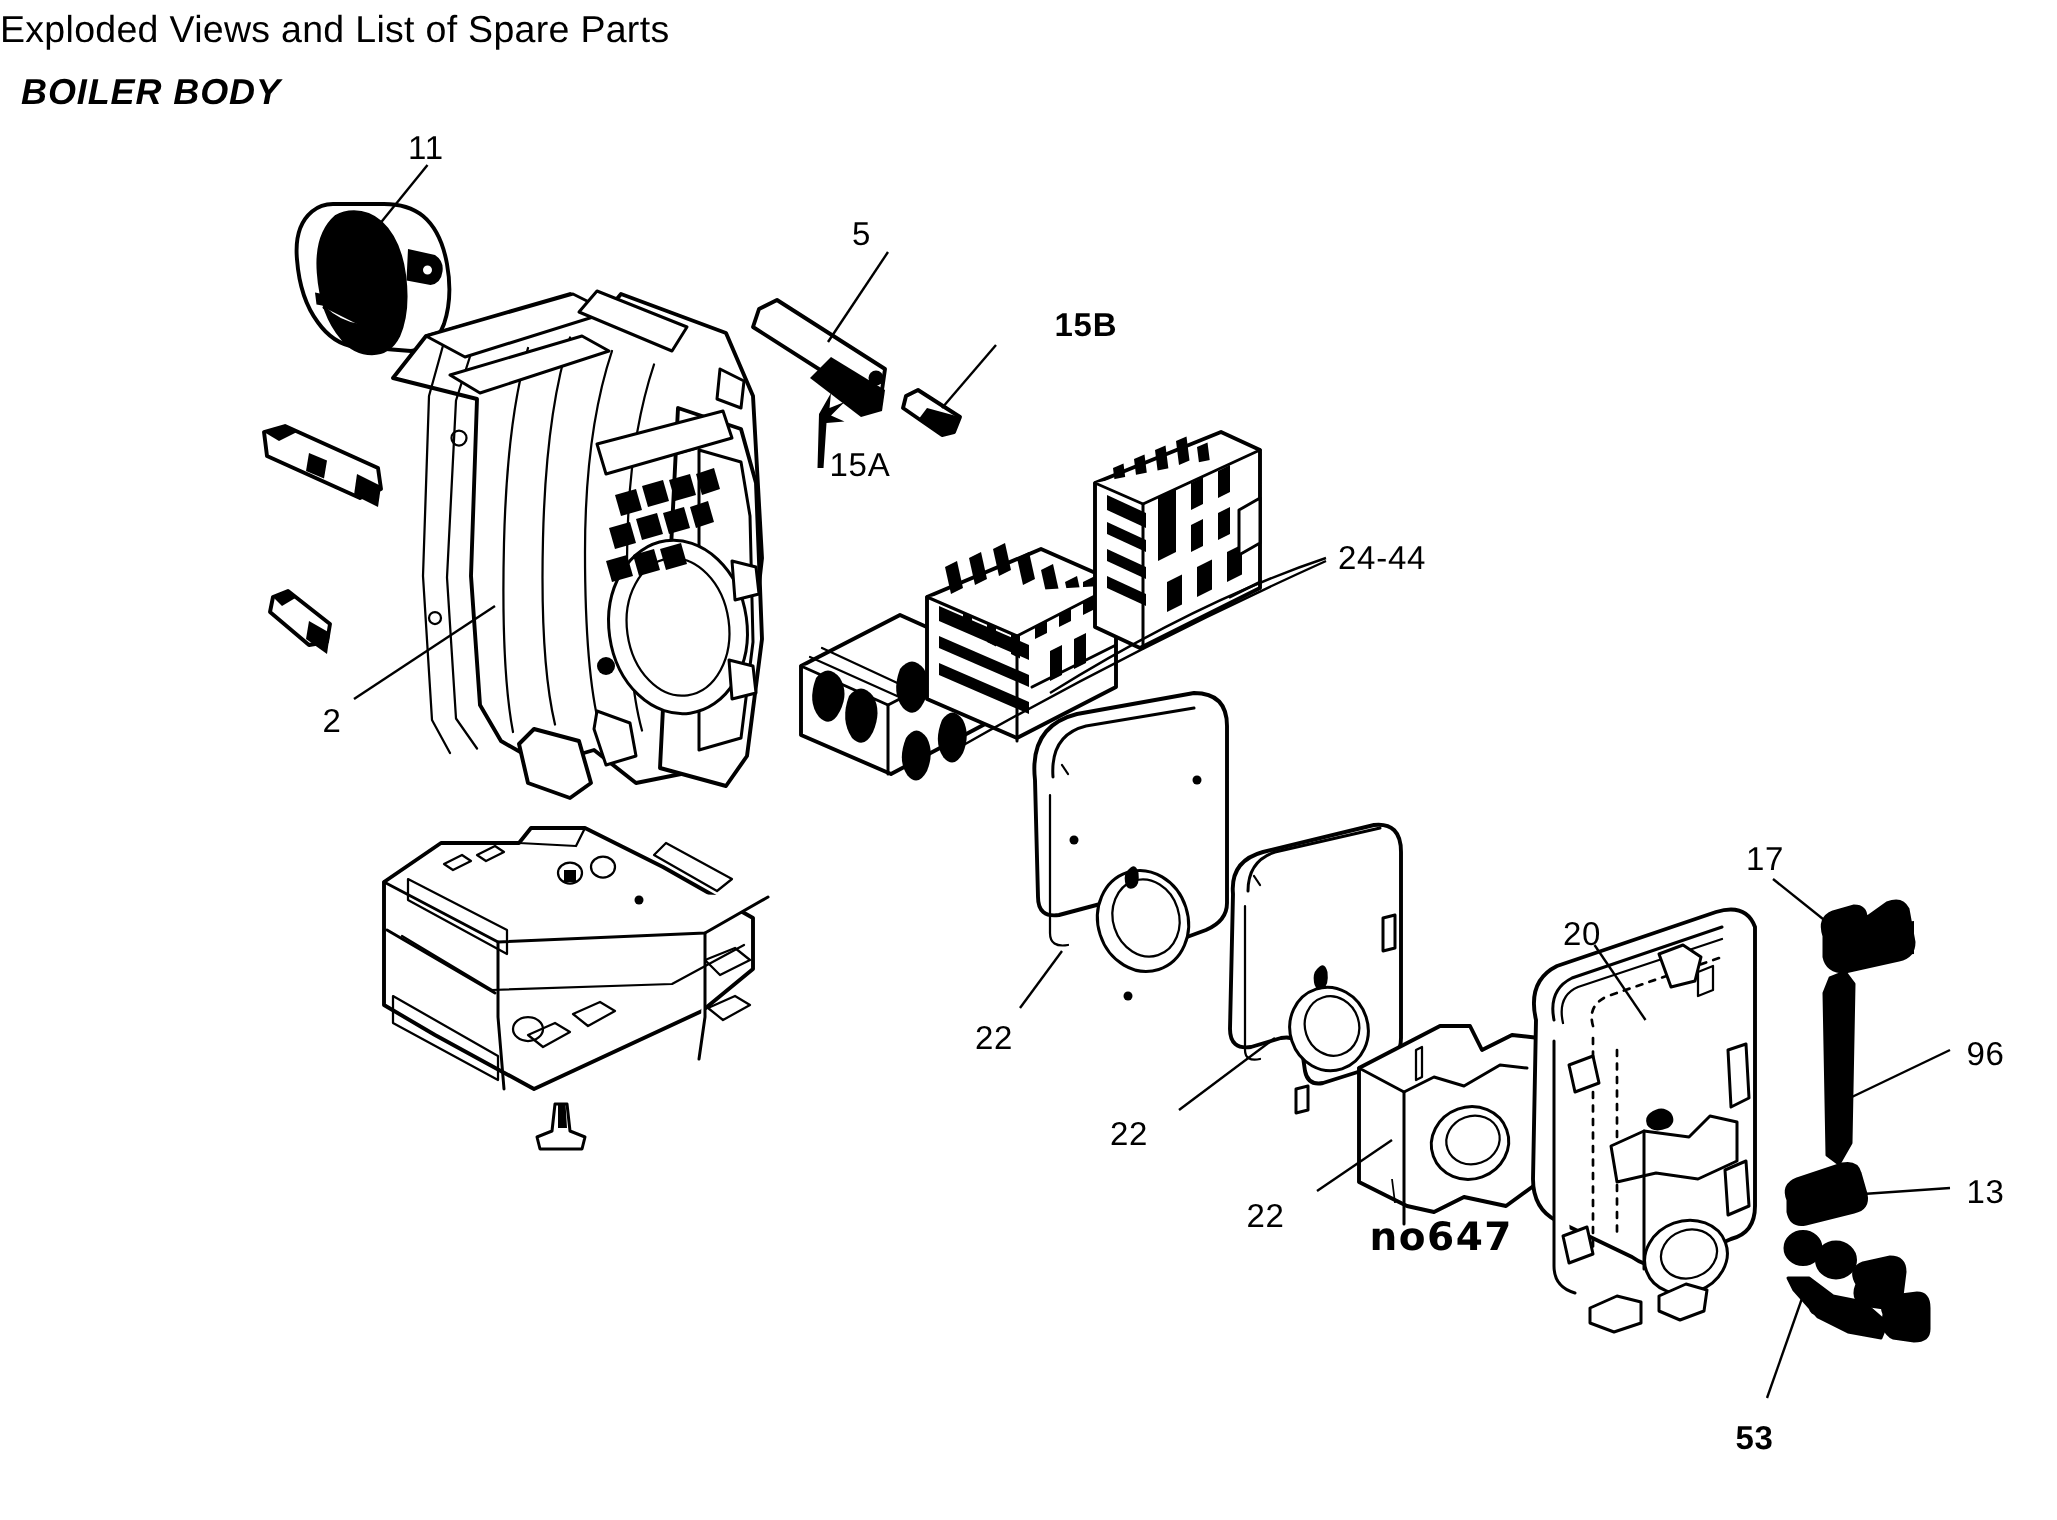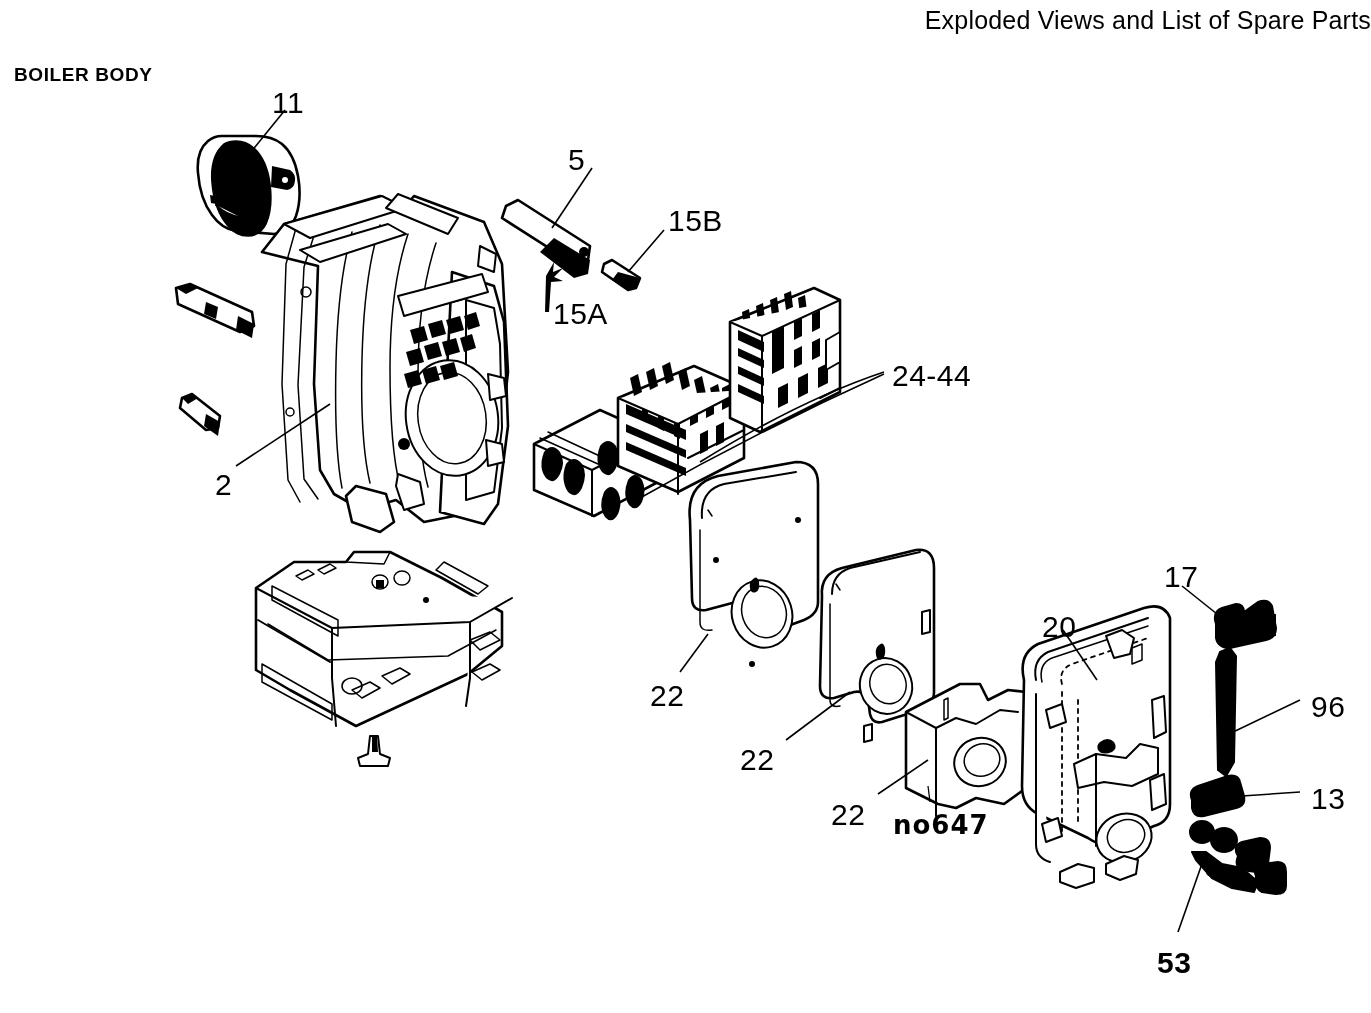--- a/index.html
+++ b/index.html
@@ -11,7 +11,7 @@
   }
   #diagram-root{position:absolute;inset:0;}
   .page-title{
-    position:absolute;left:0;top:6px;width:1371px;text-align:right;
+    position:absolute;left:0;top:6px;width:1371px;text-align:left;
     font-size:25px;font-weight:400;letter-spacing:.2px;white-space:nowrap;
   }
   .section-heading{

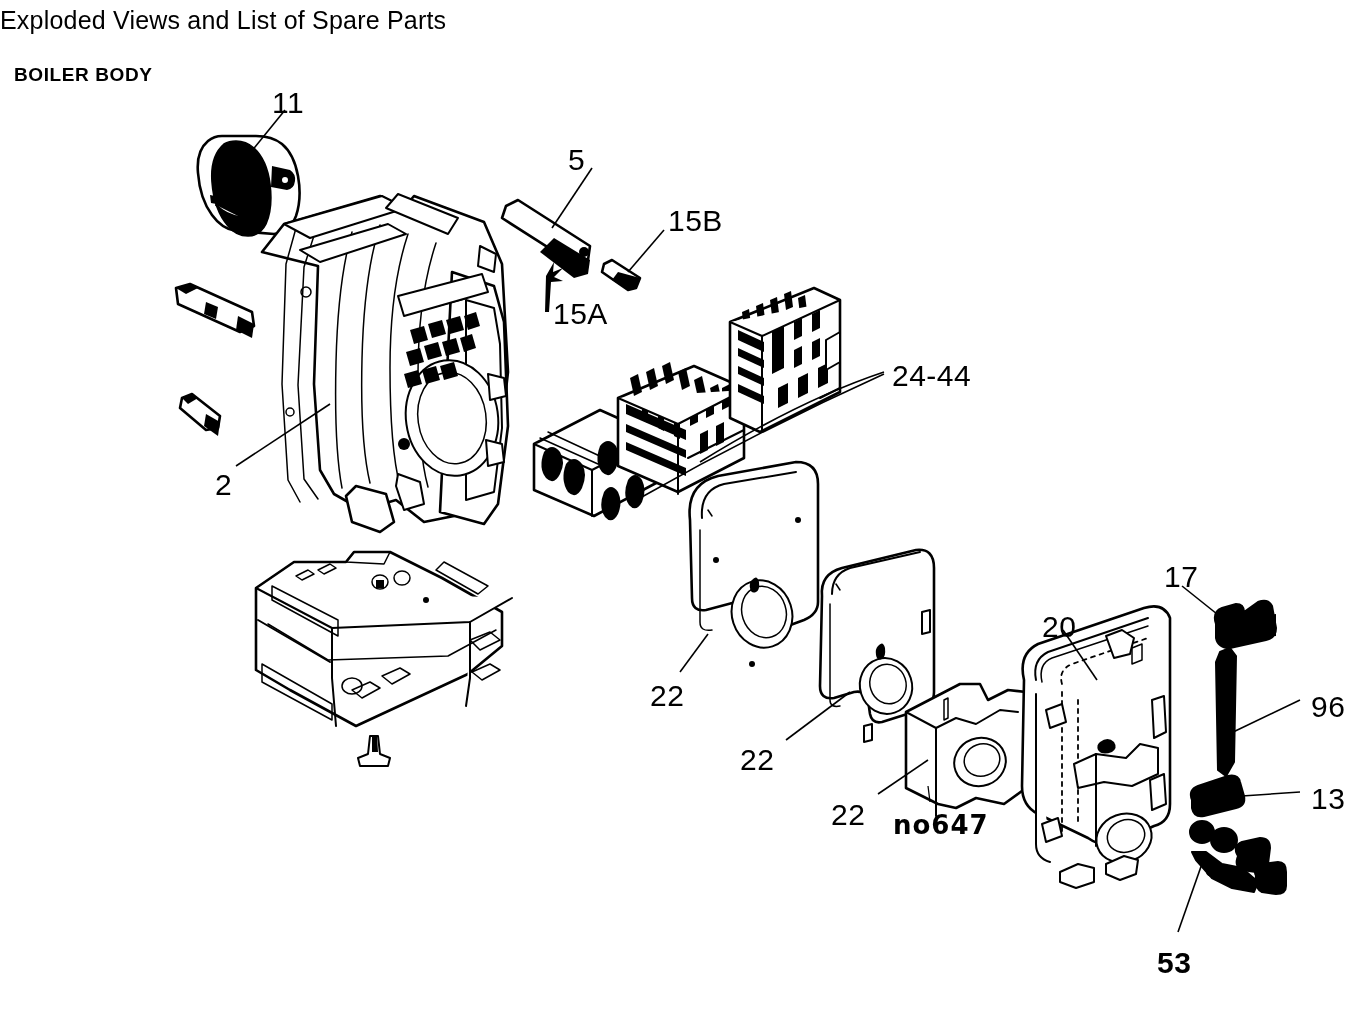--- a/index.html
+++ b/index.html
@@ -15,8 +15,8 @@
     font-size:25px;font-weight:400;letter-spacing:.2px;white-space:nowrap;
   }
   .section-heading{
-    position:absolute;left:14px;top:64px;
-    font-size:19px;font-weight:bold;letter-spacing:.6px;
+    position:absolute;left:14px;top:48px;
+    font-size:24px;font-weight:bold;letter-spacing:.6px;font-style:italic;
   }
   .callout{
     position:absolute;font-size:30px;font-weight:400;line-height:1;

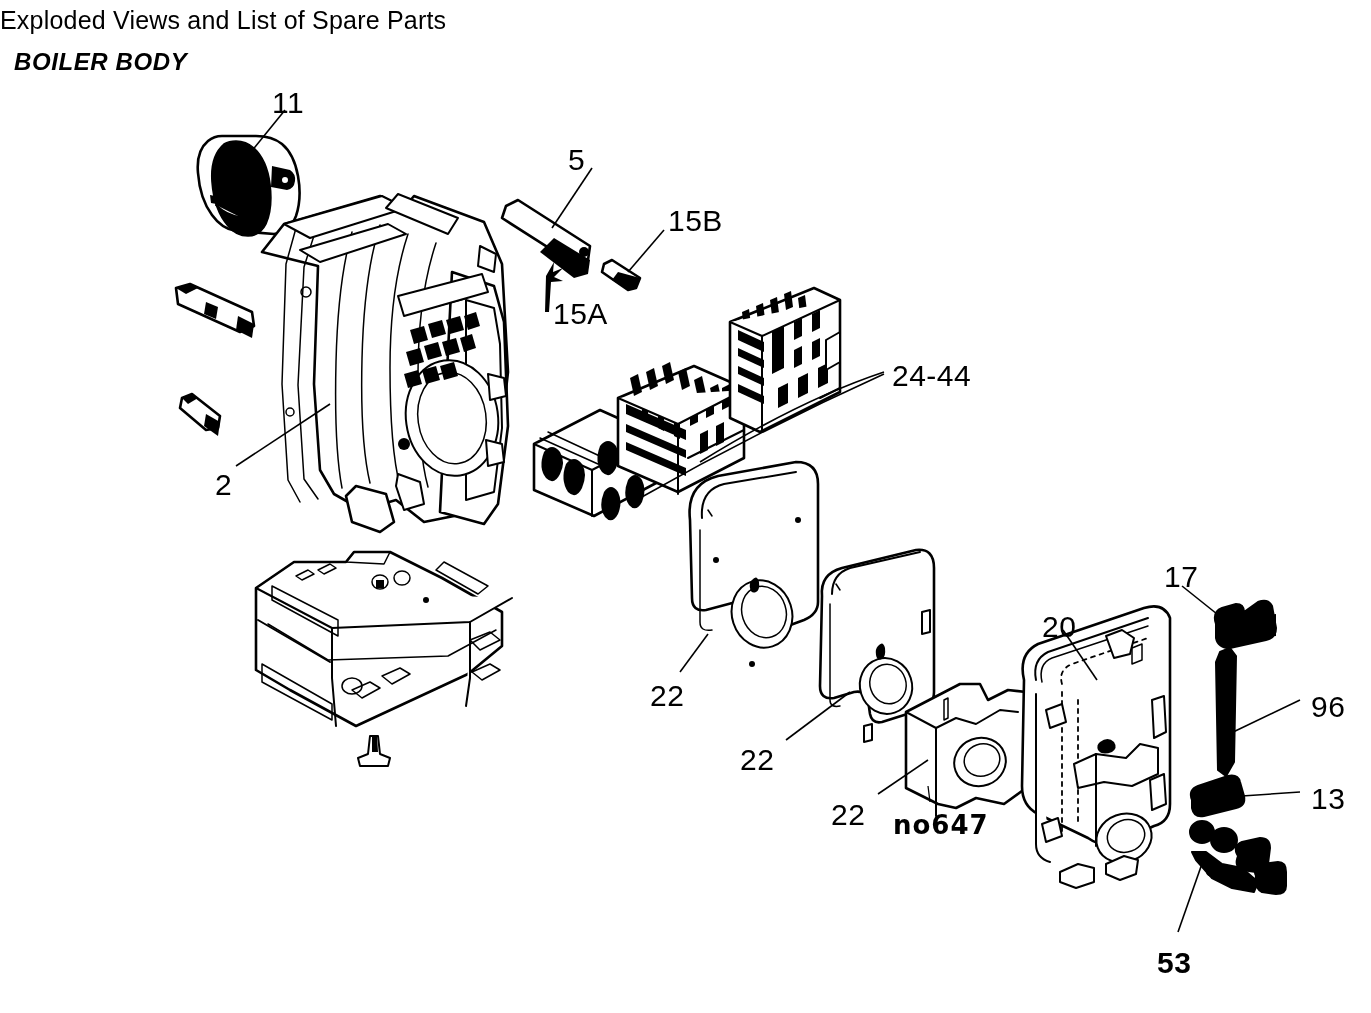--- a/index.html
+++ b/index.html
@@ -19,7 +19,7 @@
     font-size:24px;font-weight:bold;letter-spacing:.6px;font-style:italic;
   }
   .callout{
-    position:absolute;font-size:30px;font-weight:400;line-height:1;
+    position:absolute;font-size:22px;font-weight:400;line-height:1;
     white-space:nowrap;letter-spacing:.5px;
   }
   .handwritten{

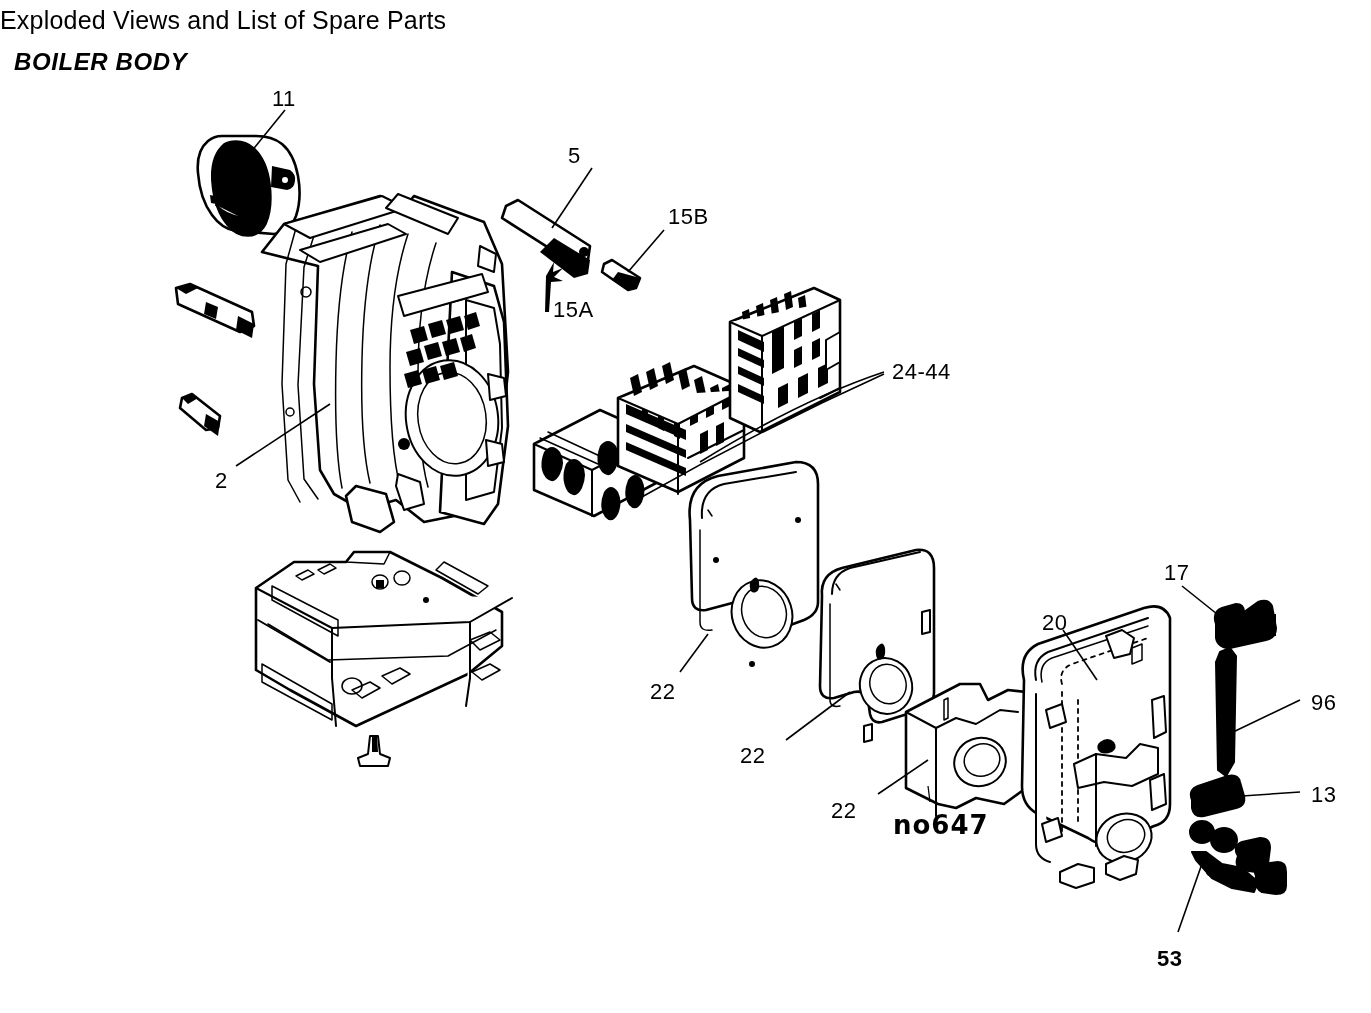--- a/index.html
+++ b/index.html
@@ -349,7 +349,7 @@
 
   <div class="callout" style="left:272px;top:88px;">11</div>
   <div class="callout" style="left:568px;top:145px;">5</div>
-  <div class="callout" style="left:668px;top:206px;">15B</div>
+  <div class="callout" style="left:703px;top:206px;font-weight:bold;">15B</div>
   <div class="callout" style="left:553px;top:299px;">15A</div>
   <div class="callout" style="left:215px;top:470px;">2</div>
   <div class="callout" style="left:892px;top:361px;">24-44</div>

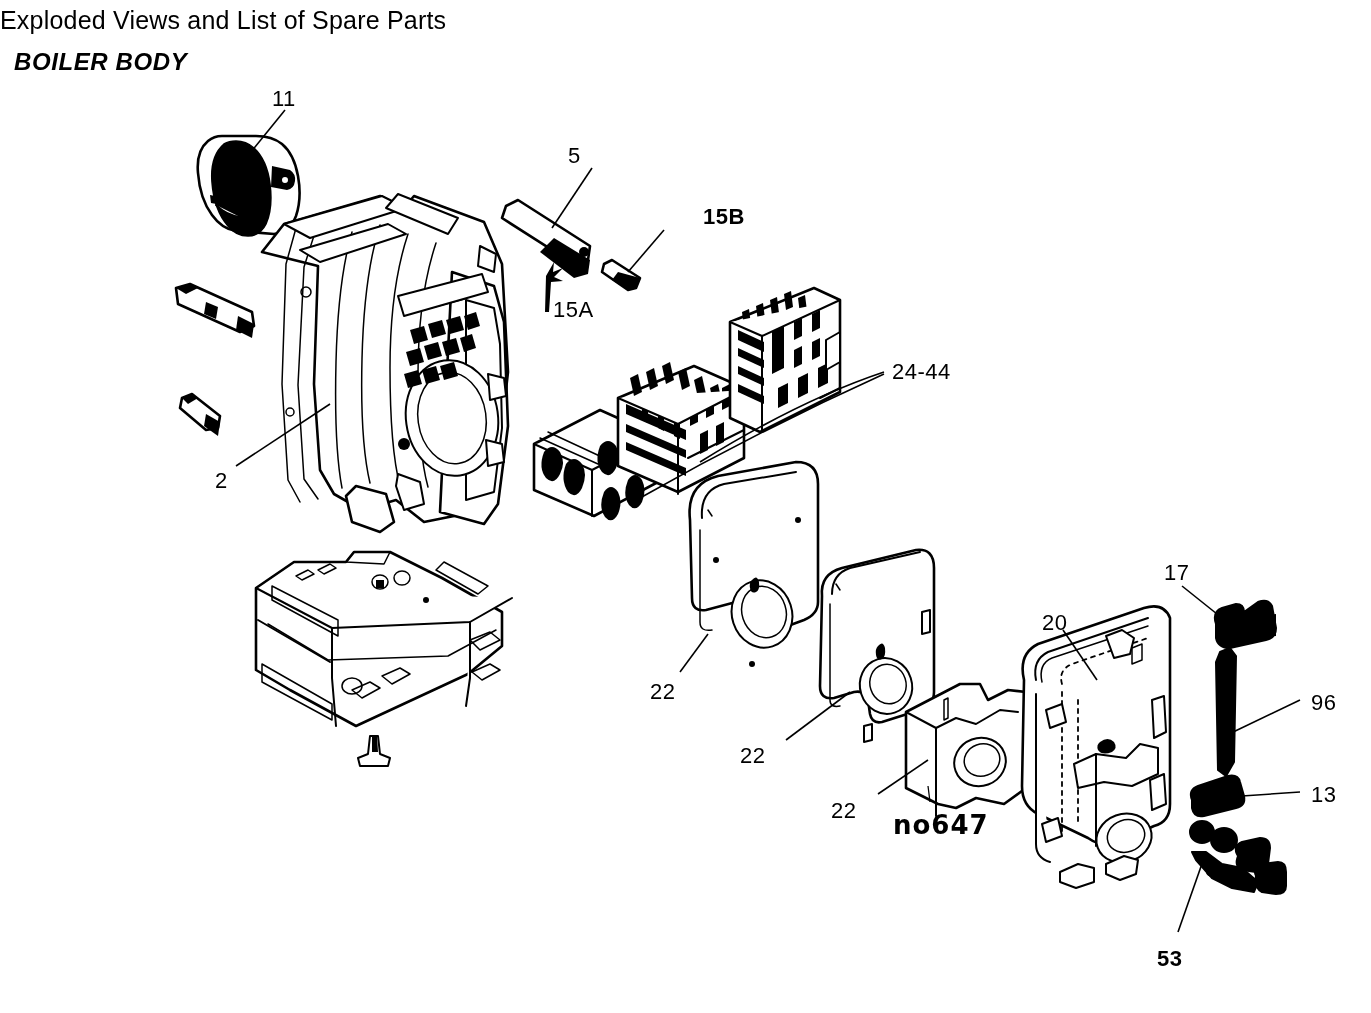--- a/index.html
+++ b/index.html
@@ -25,7 +25,7 @@
   .handwritten{
     position:absolute;font-size:26px;font-weight:bold;
     font-family:"DejaVu Sans", sans-serif;
-    letter-spacing:1px;white-space:nowrap;
+    letter-spacing:1px;white-space:nowrap;margin-left:20px;
   }
   svg.art{position:absolute;left:0;top:0;width:1371px;height:1013px;overflow:visible;}
   svg.art *{vector-effect:non-scaling-stroke;}

